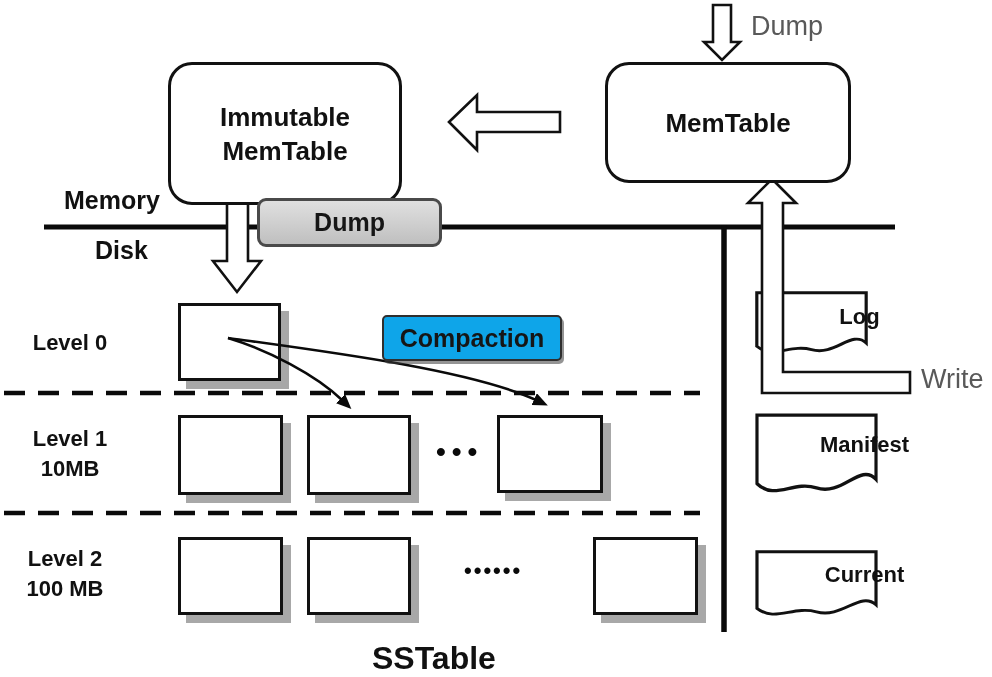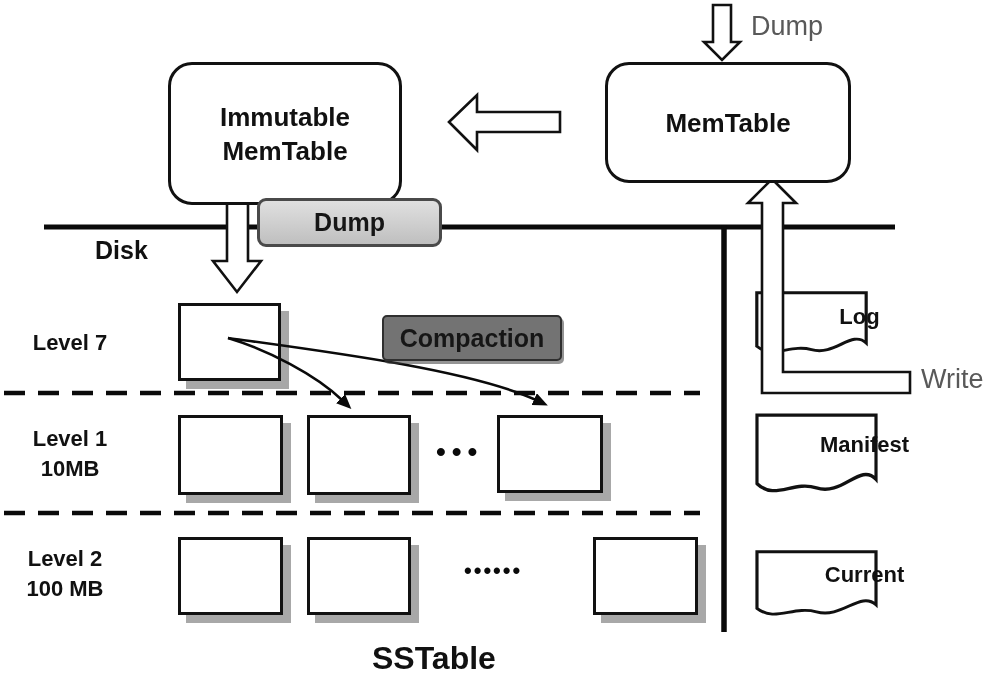--- a/index.html
+++ b/index.html
@@ -109,6 +109,7 @@
   <div class="abs z3 muted" style="left:751px;top:11px;">Dump</div>
   <div class="abs z3 muted" style="left:921px;top:364px;">Write</div>
 
+  <div class="abs z3" style="left:64px;top:186px;font-size:25px;font-weight:bold;">Memory</div>
   <div class="abs z3" style="left:95px;top:236px;font-size:25px;font-weight:bold;">Disk</div>
 
   <div class="abs z3 dumpbox" style="left:257px;top:198px;width:179px;height:43px;">

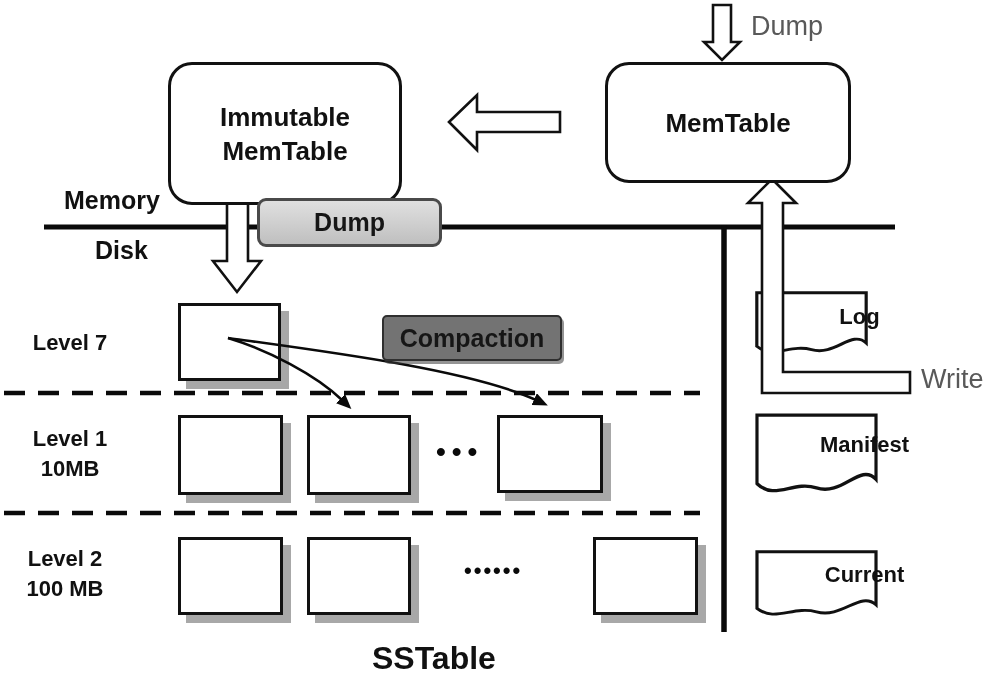--- a/index.html
+++ b/index.html
@@ -121,7 +121,7 @@
   </div>
 
   <div class="abs z3 rowlabel" style="left:5px;top:328px;">
-    <div>Level 7</div>
+    <div>Level 0</div>
   </div>
   <div class="abs z3 rowlabel" style="left:5px;top:424px;">
     <div>Level 1</div>

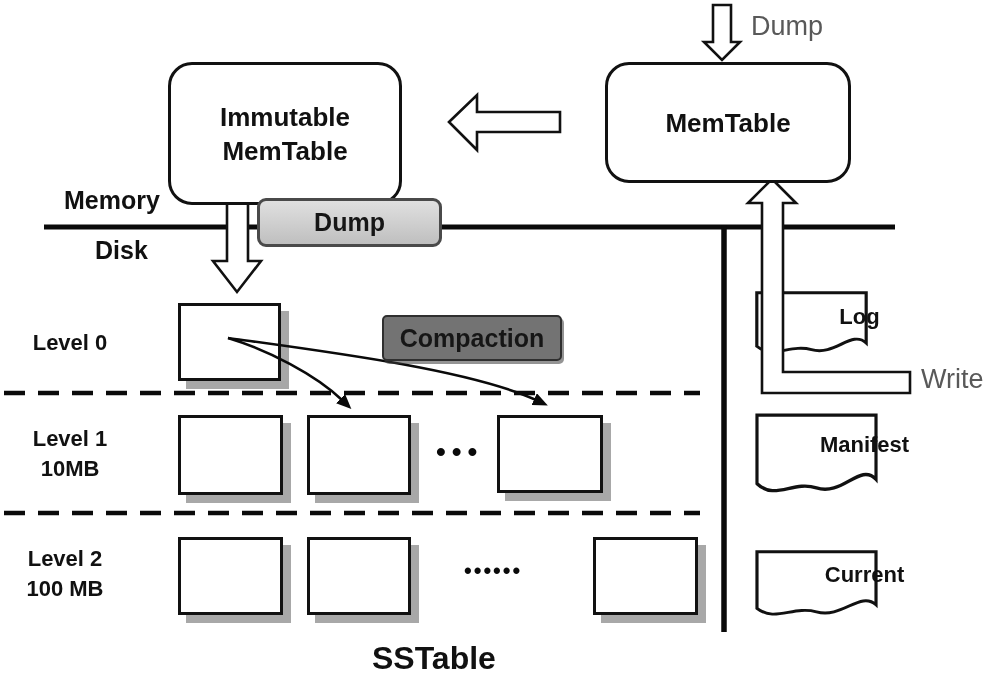--- a/index.html
+++ b/index.html
@@ -24,7 +24,7 @@
     font-size:25px;font-weight:bold;color:#161616;
   }
   .compactionbox{
-    background:#737373;border:2px solid #2f2f2f;border-radius:5px;
+    background:#0ea5e9;border:2px solid #2f2f2f;border-radius:5px;
     box-shadow:2px 3px 0 rgba(60,60,60,.55);
     display:flex;align-items:center;justify-content:center;
     font-size:25px;font-weight:bold;color:#161616;

